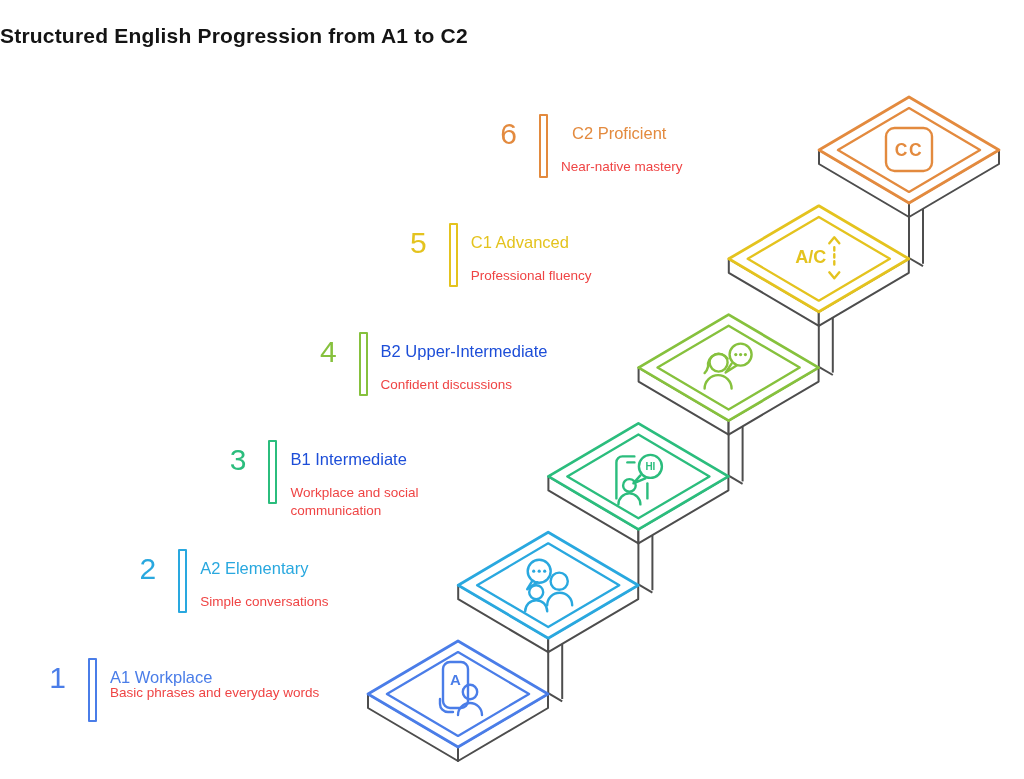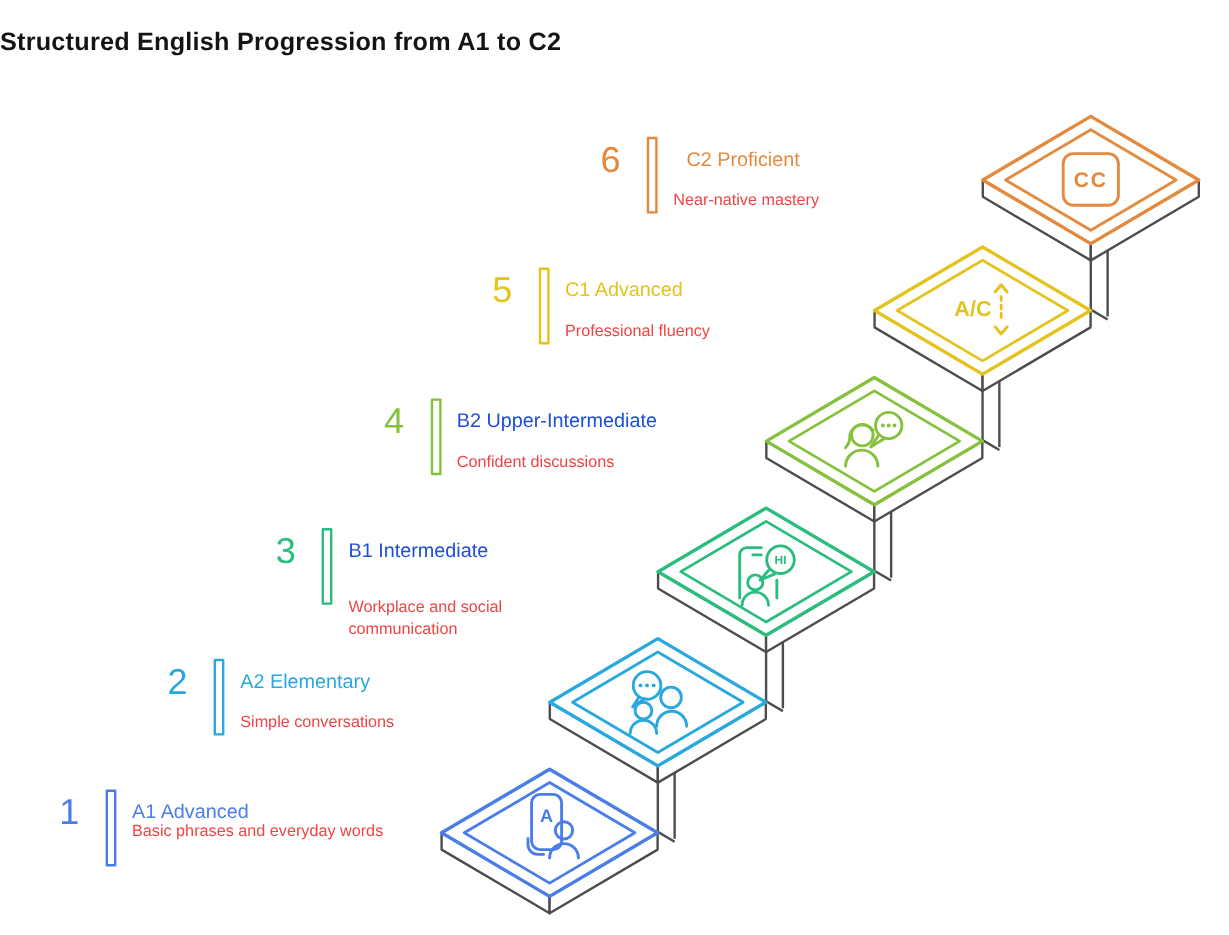--- a/index.html
+++ b/index.html
@@ -161,7 +161,7 @@
       <div class="lvl-num" style="left:210.39999999999998px;top:445.4px;color:#2bbd7d;">3</div>
       <div class="lvl-bar" style="left:268.4px;top:440.4px;border-color:#2bbd7d;"></div>
       <div class="lvl-title" style="left:290.4px;top:450.4px;color:#1d4ed8;">B1 Intermediate</div>
-      <div class="lvl-desc" style="left:290.4px;top:484.4px;width:168px;margin-top:13px;">Workplace and social communication</div>
+      <div class="lvl-desc" style="left:290.4px;top:484.4px;width:168px;">Workplace and social communication</div>
     </div>
     <div class="" style="position:absolute;">
       <div class="lvl-num" style="left:300.6px;top:336.6px;color:#86c13d;">4</div>

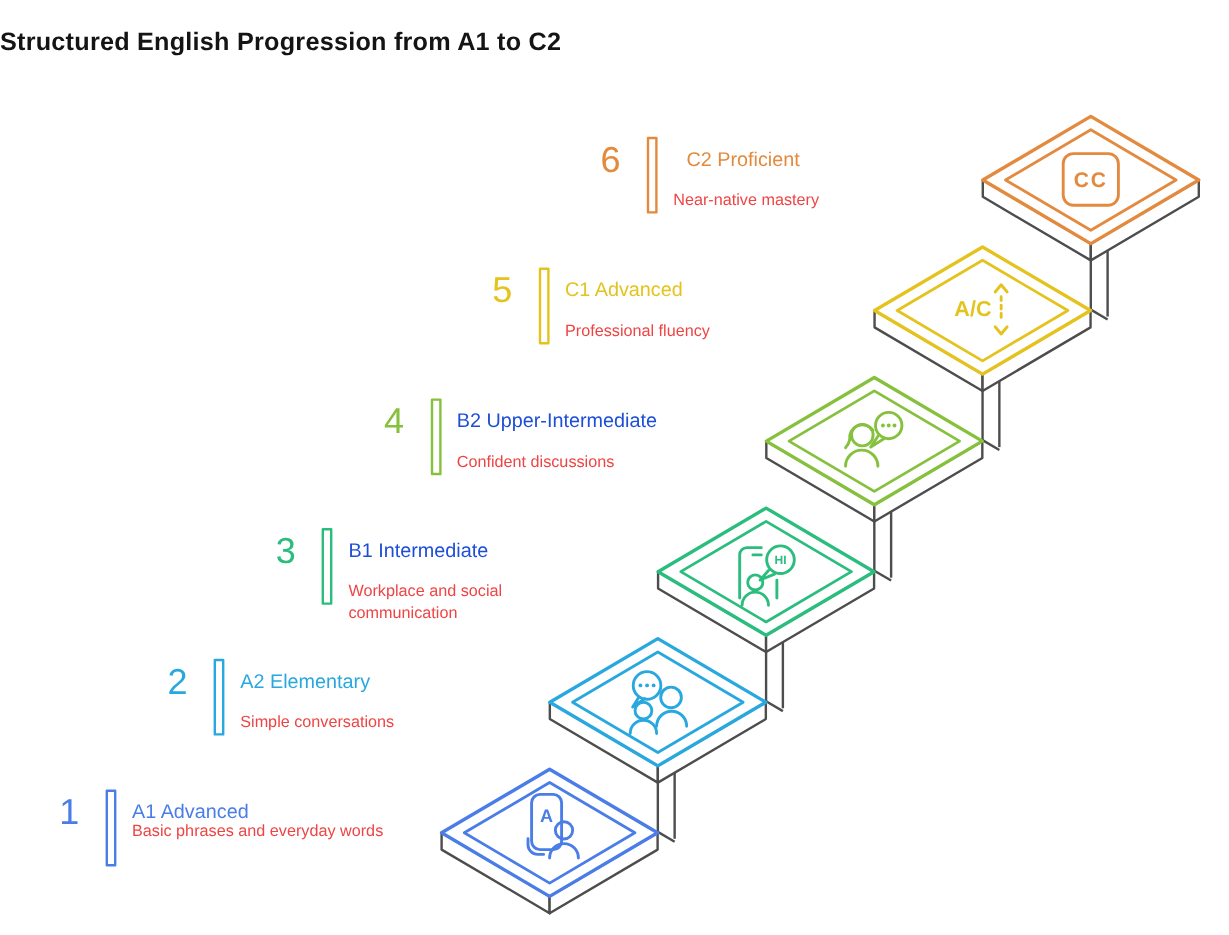--- a/index.html
+++ b/index.html
@@ -148,7 +148,7 @@
     <div class="" style="position:absolute;">
       <div class="lvl-num" style="left:30px;top:663px;color:#4a7de8;">1</div>
       <div class="lvl-bar" style="left:88px;top:658px;border-color:#4a7de8;"></div>
-      <div class="lvl-title" style="left:110px;top:668px;color:#4a7de8;">A1 Advanced</div>
+      <div class="lvl-title" style="left:110px;top:668px;color:#4a7de8;">A1 Workplace</div>
       <div class="lvl-desc" style="left:110px;top:684px;width:290px;">Basic phrases and everyday words</div>
     </div>
     <div class="" style="position:absolute;">

